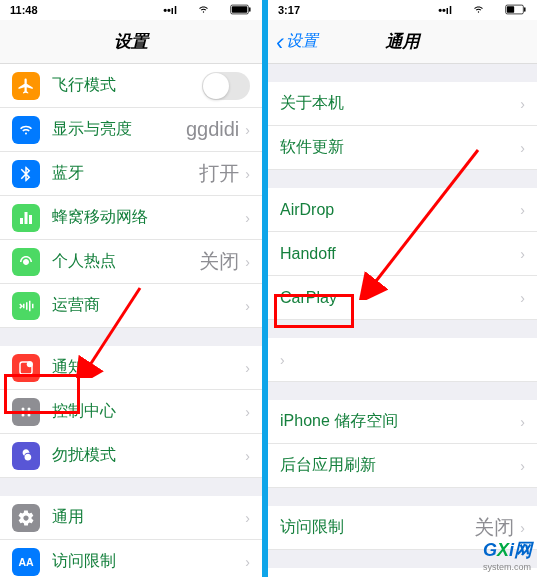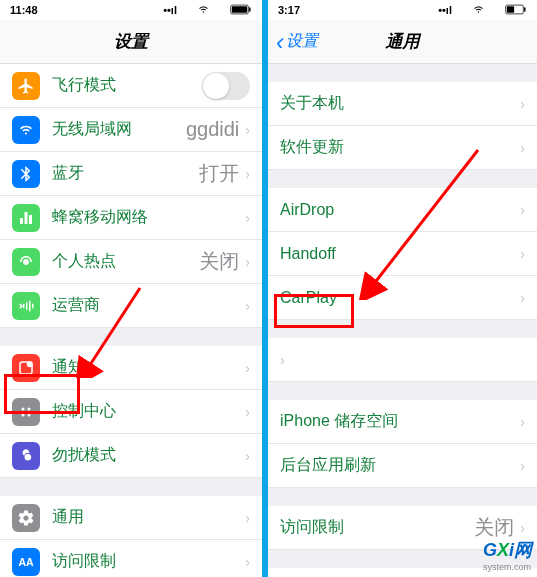--- a/index.html
+++ b/index.html
@@ -68,7 +68,7 @@
           <path d="M12 18c.7 0 1.3-.6 1.3-1.3s-.6-1.3-1.3-1.3-1.3.6-1.3 1.3.6 1.3 1.3 1.3zm-5-5.5l1.5 1.5c1-1 2.3-1.5 3.5-1.5s2.5.5 3.5 1.5L17 12.5c-1.4-1.4-3.2-2-5-2s-3.6.6-5 2zm-3-3L5.5 11C7.3 9.2 9.6 8.3 12 8.3s4.7.9 6.5 2.7L20 9.5C17.8 7.3 15 6.3 12 6.3S6.2 7.3 4 9.5z"></path>
         </svg>
     </div>
-    <span class="row-label">无线局域网</span>
+    <span class="row-label">显示与亮度</span>
     <span class="row-value">ggdidi</span>
     <span class="chevron">›</span>
   </div>

